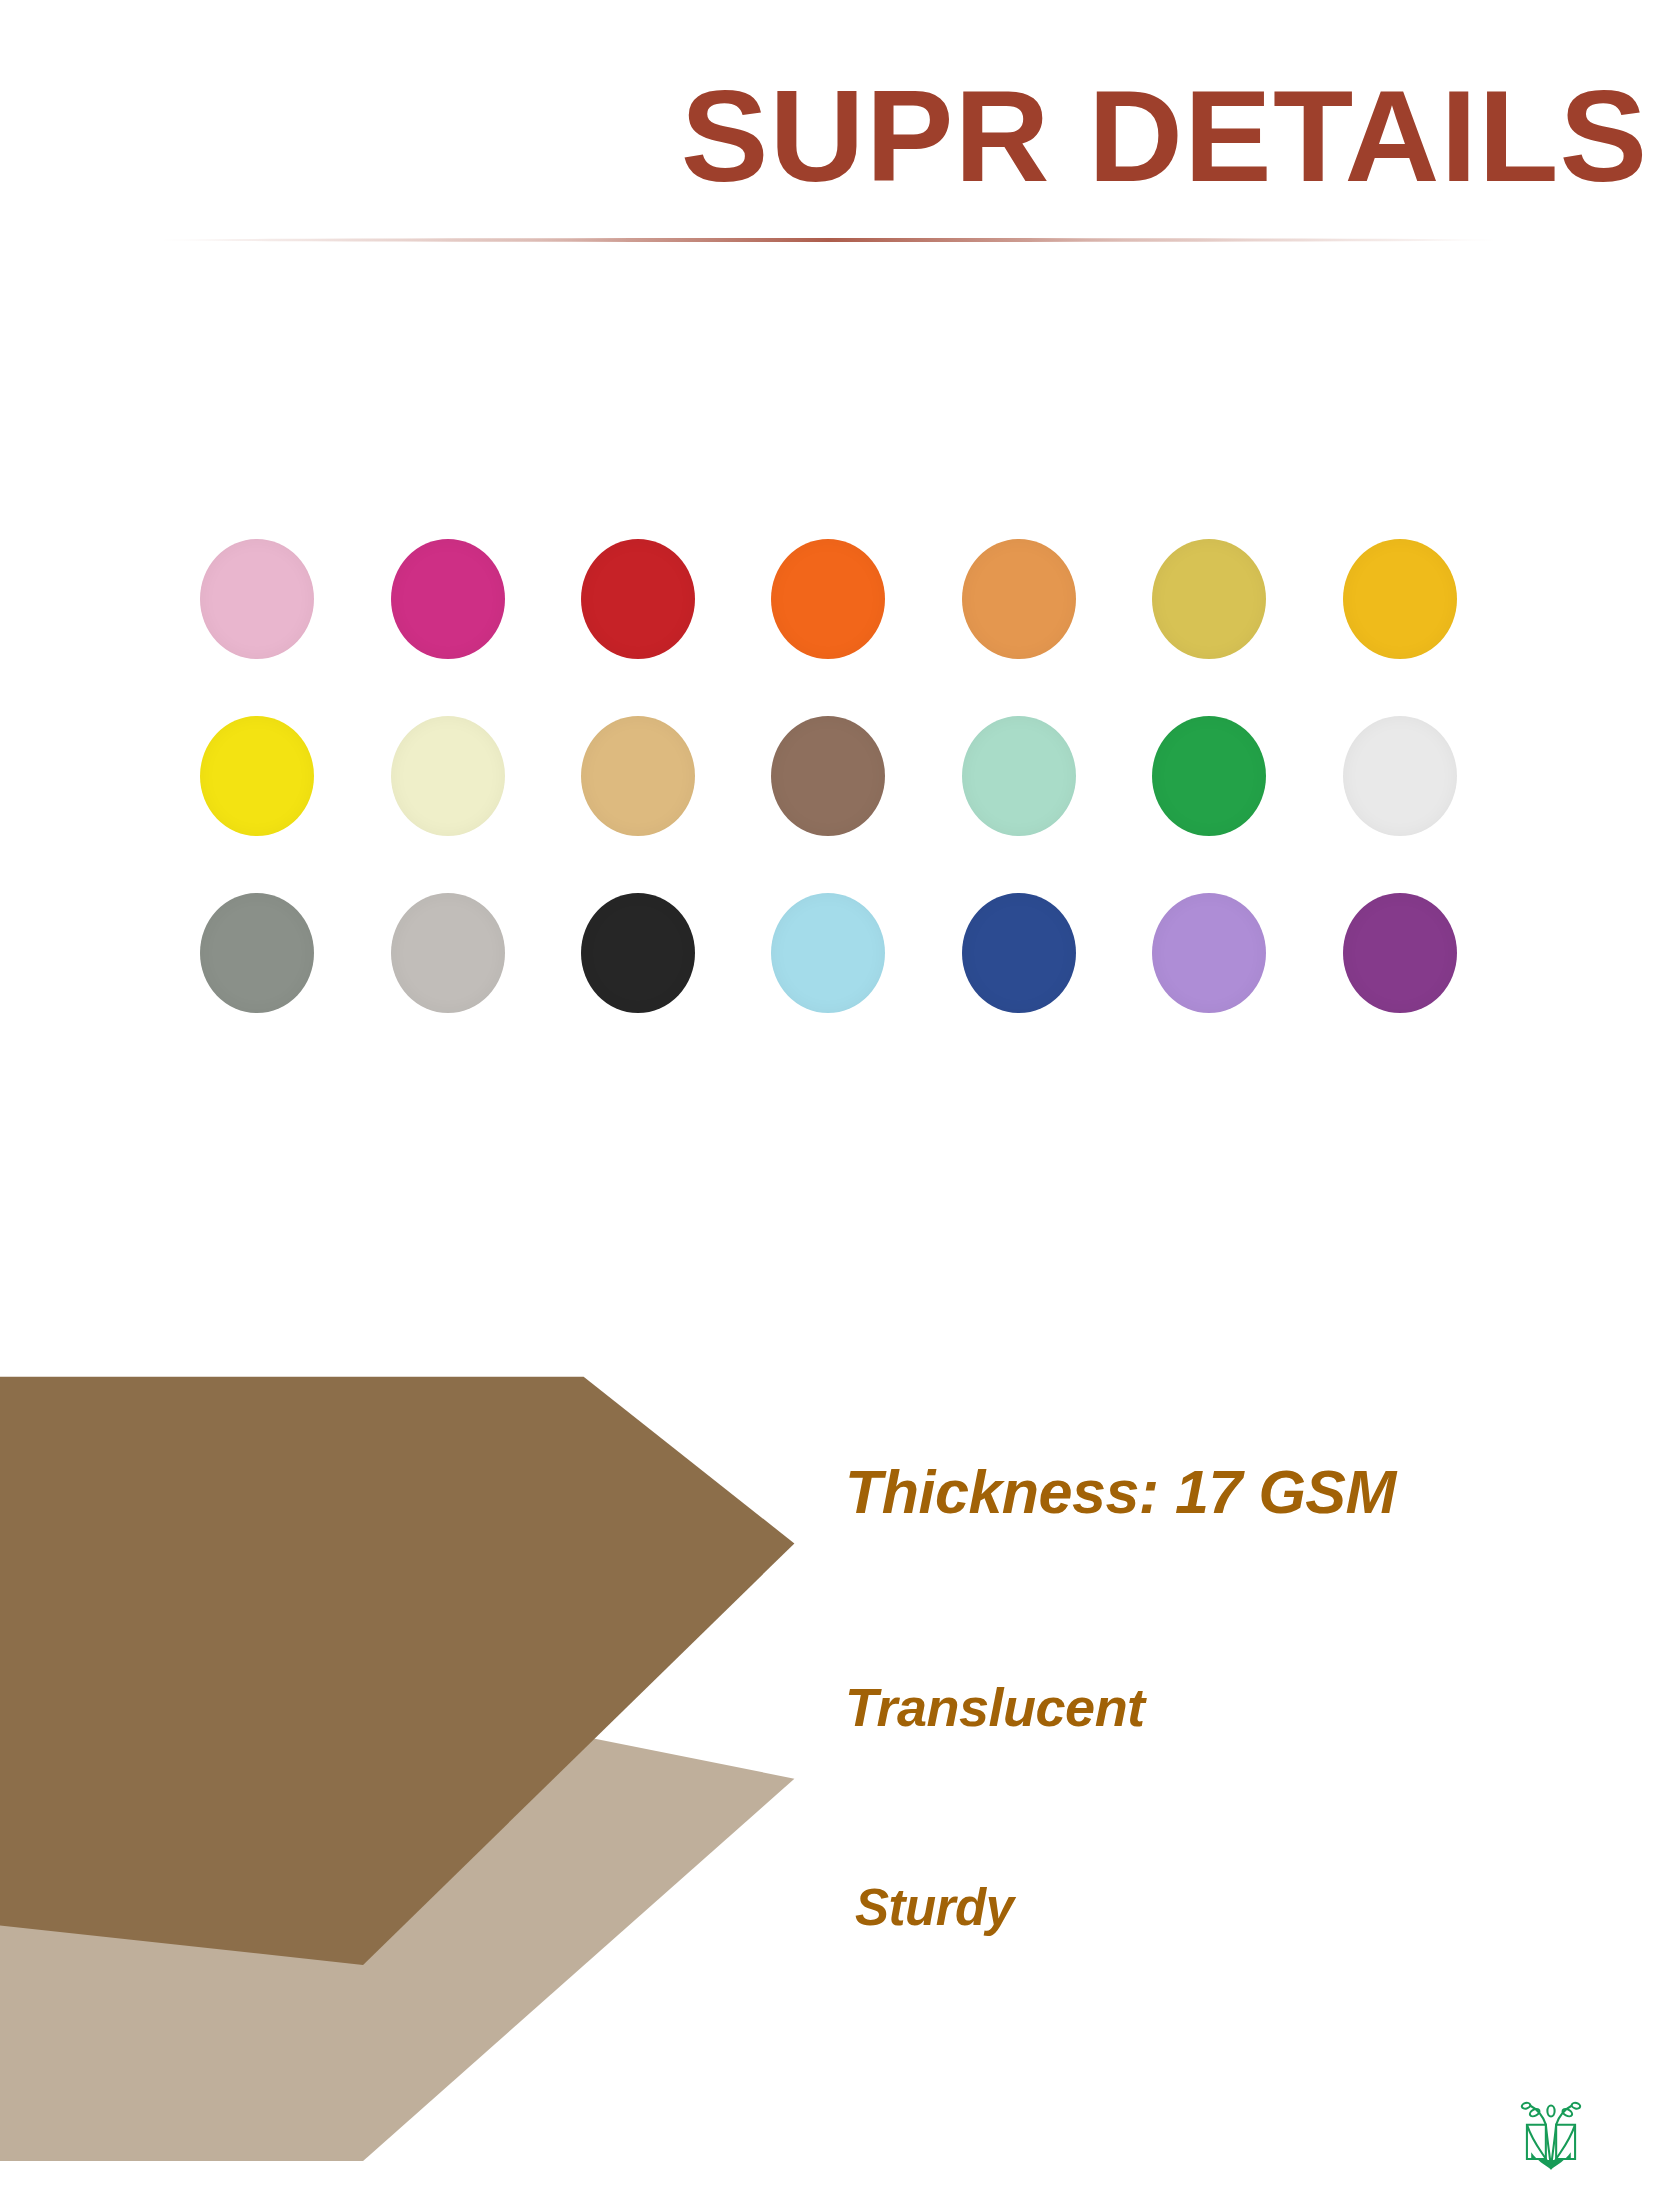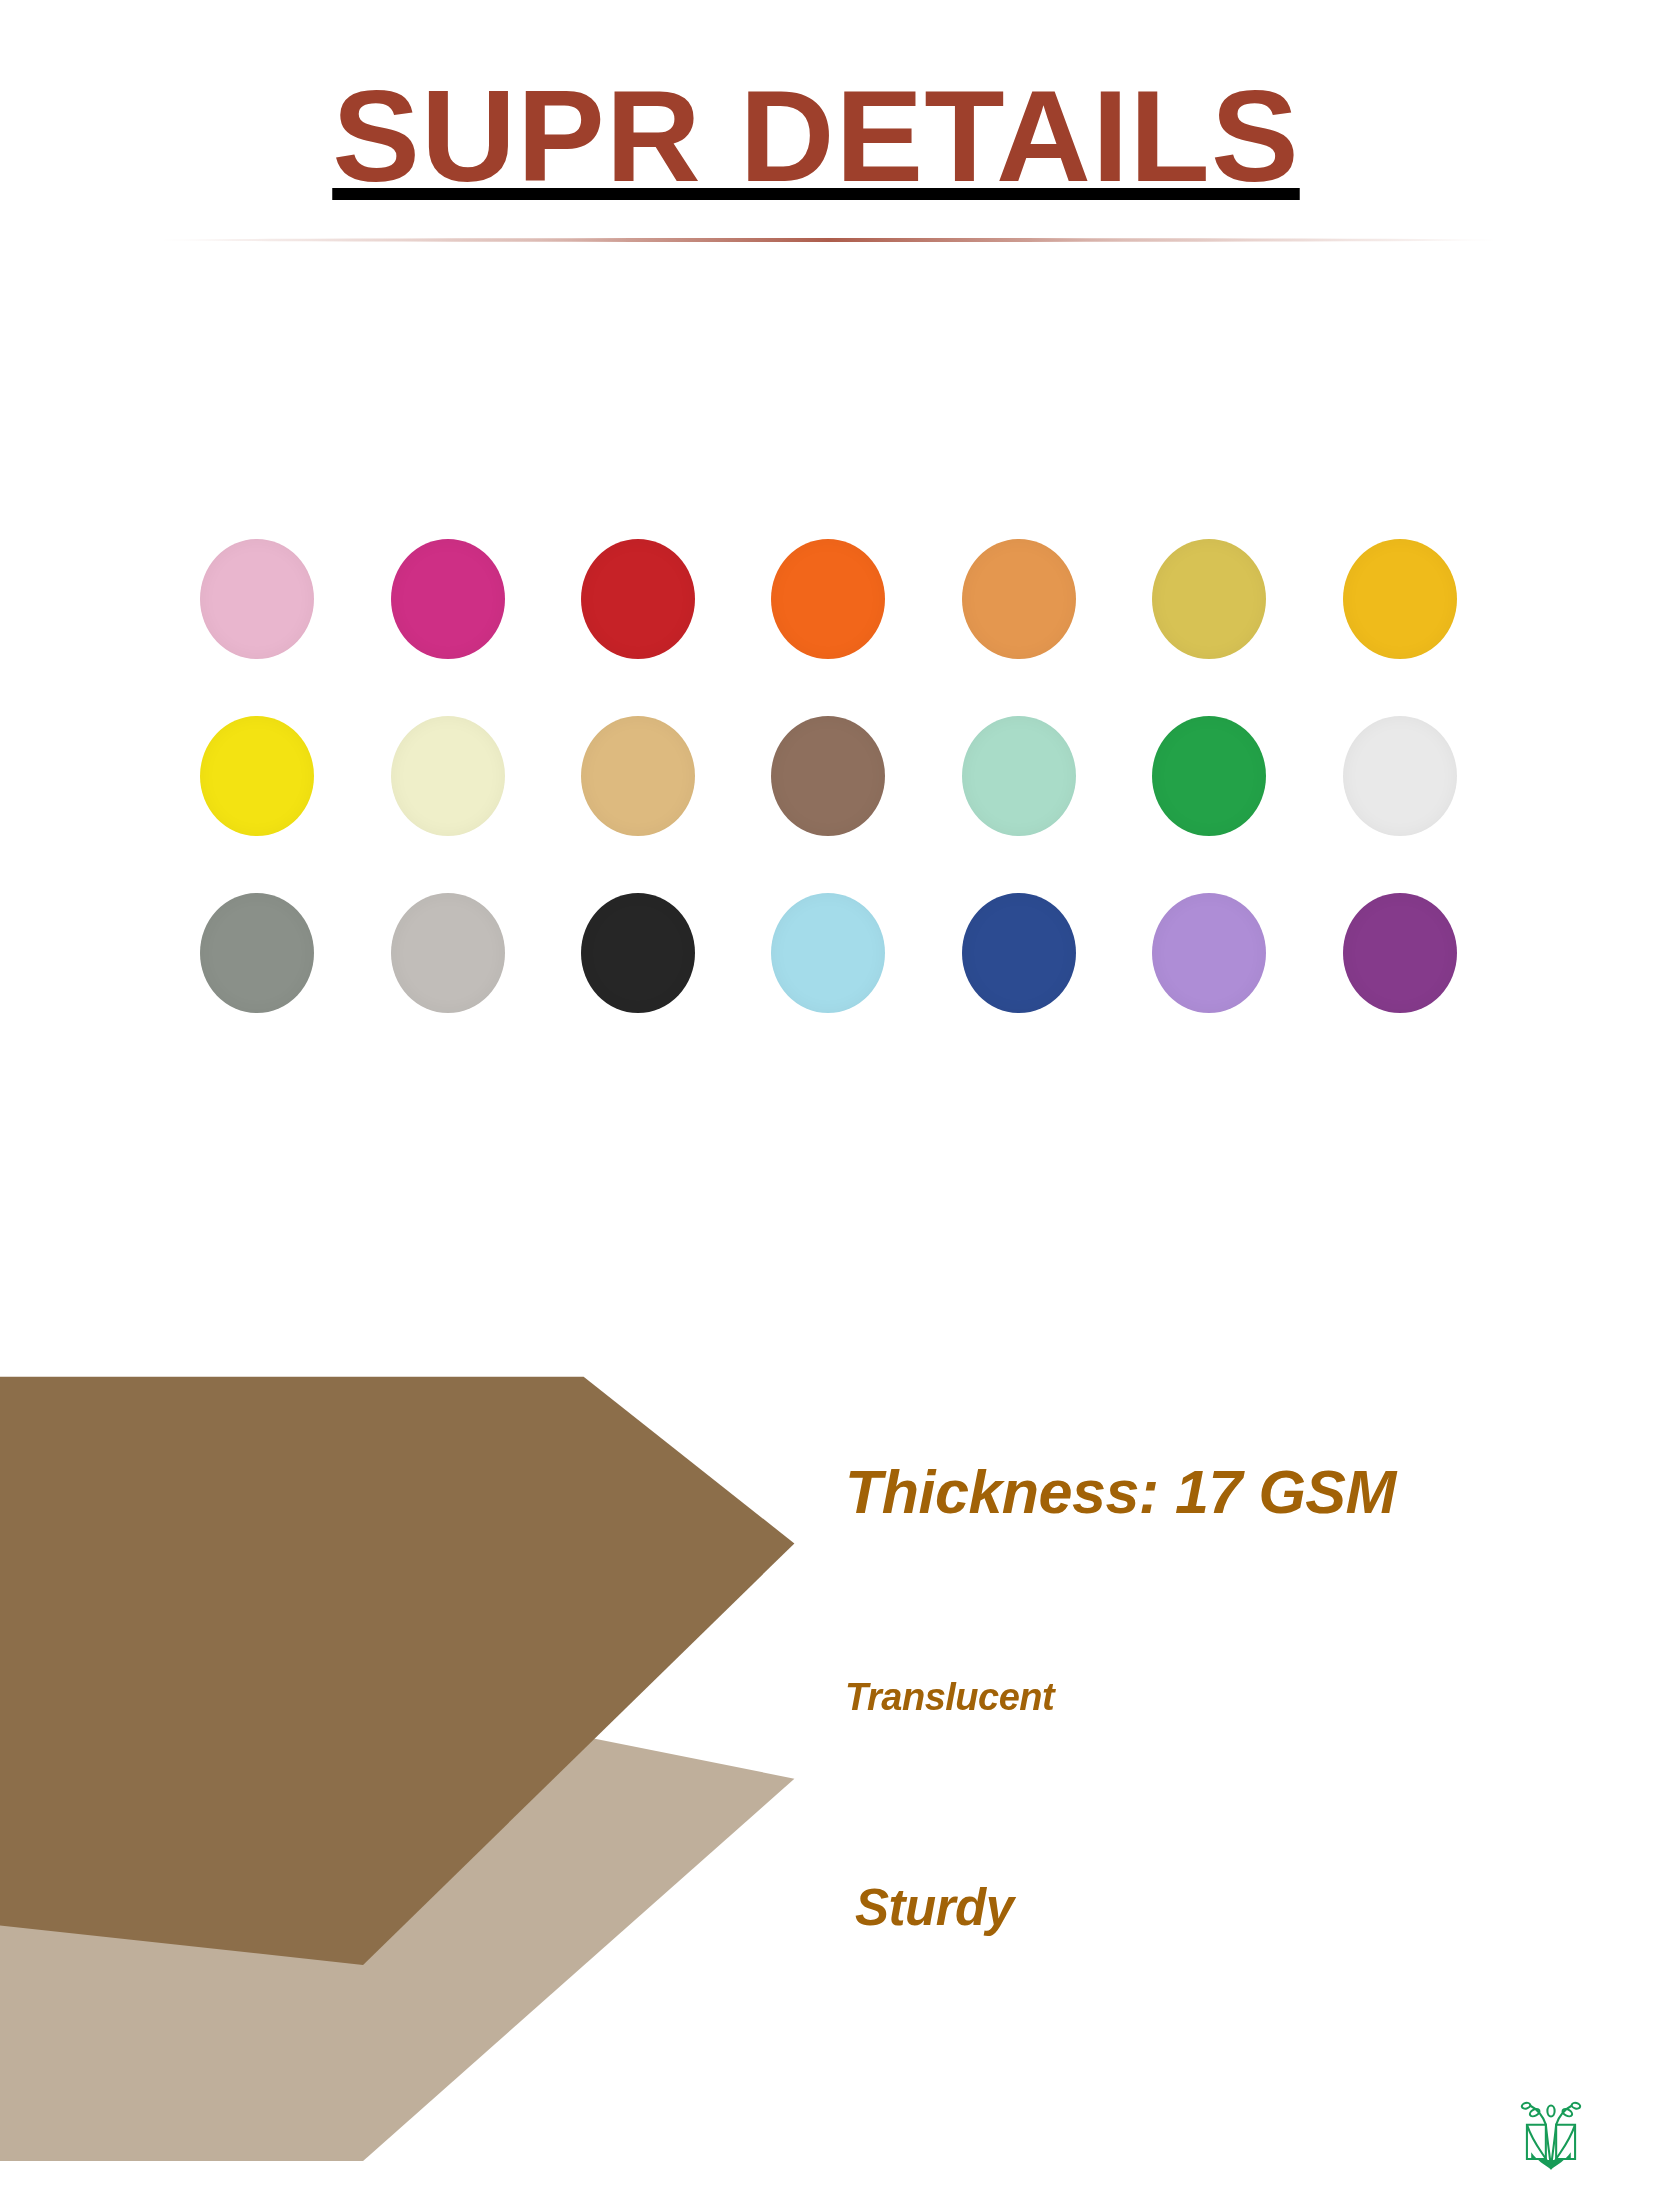--- a/index.html
+++ b/index.html
@@ -24,8 +24,7 @@
     top: 69px;
     left: 0;
     width: 1632px;
-    text-align: center;
-    text-decoration: underline;
+    text-align: right;
   }
   .page-title {
     font-family: "Liberation Sans", sans-serif;

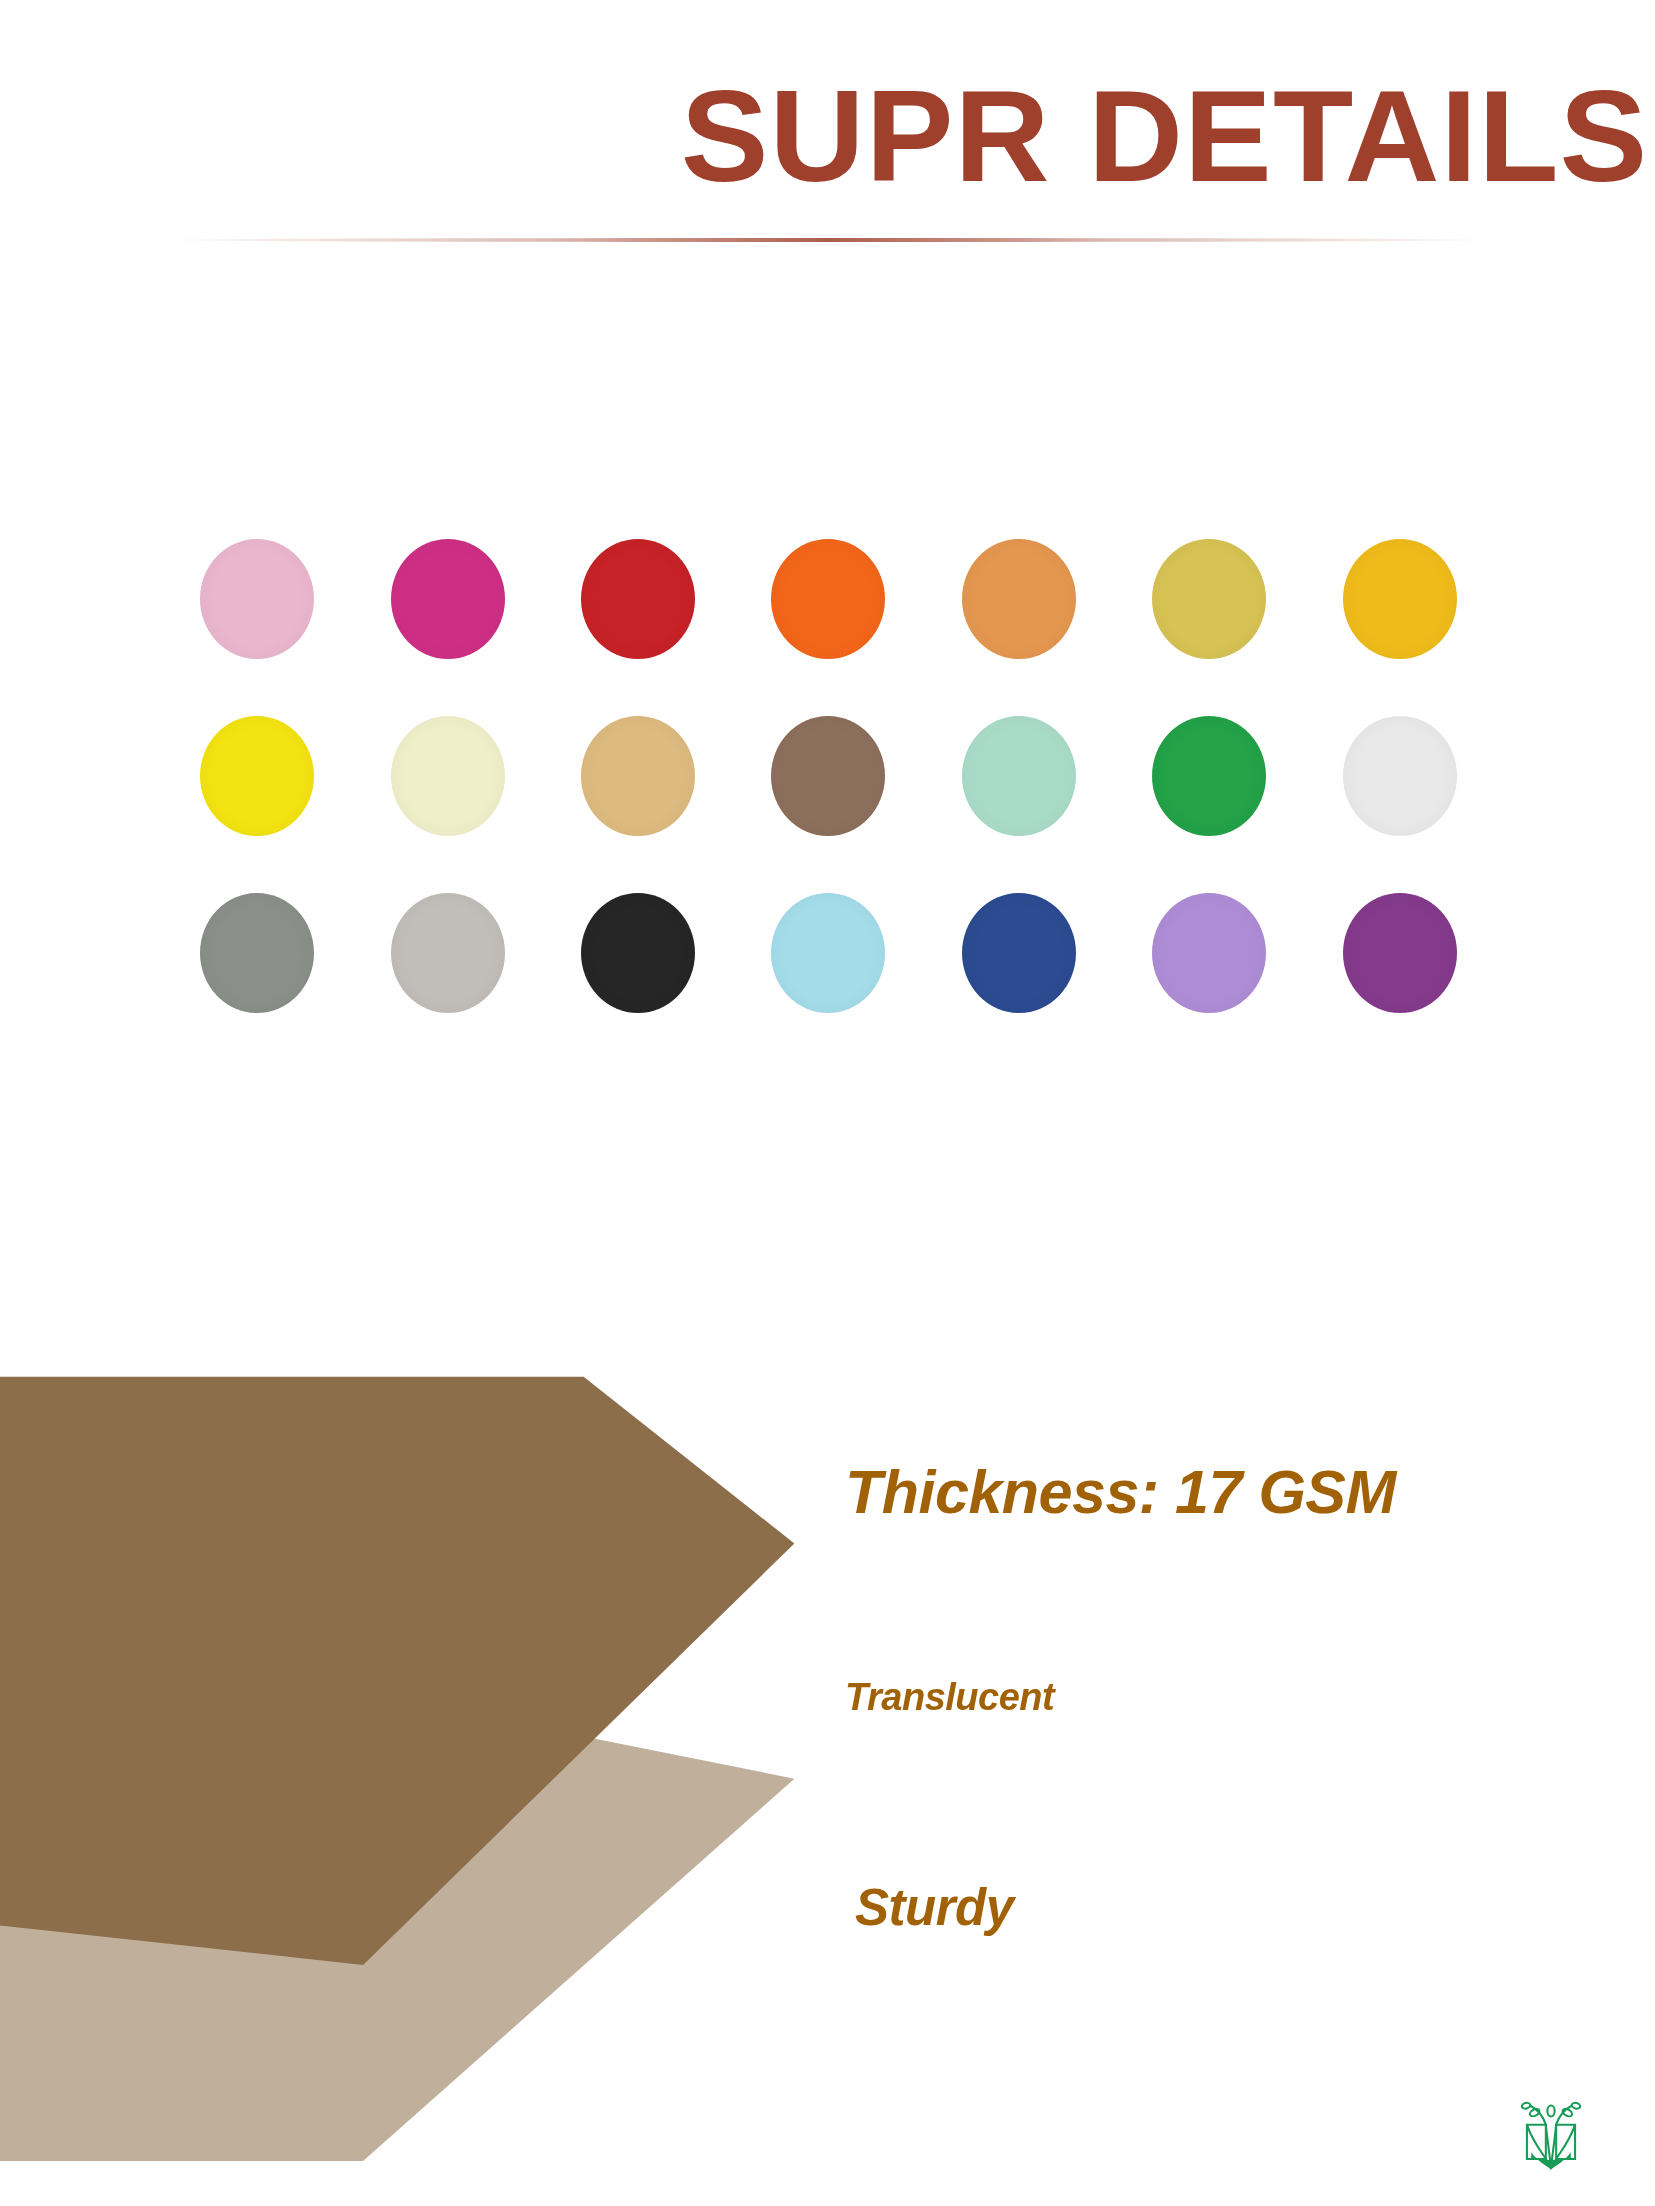--- a/index.html
+++ b/index.html
@@ -124,7 +124,7 @@
   .feature-translucent {
     left: 845px;
     top: 1676px;
-    font-size: 38px;
+    font-size: 54px;
     text-align: right;
   }
   .feature-sturdy {

